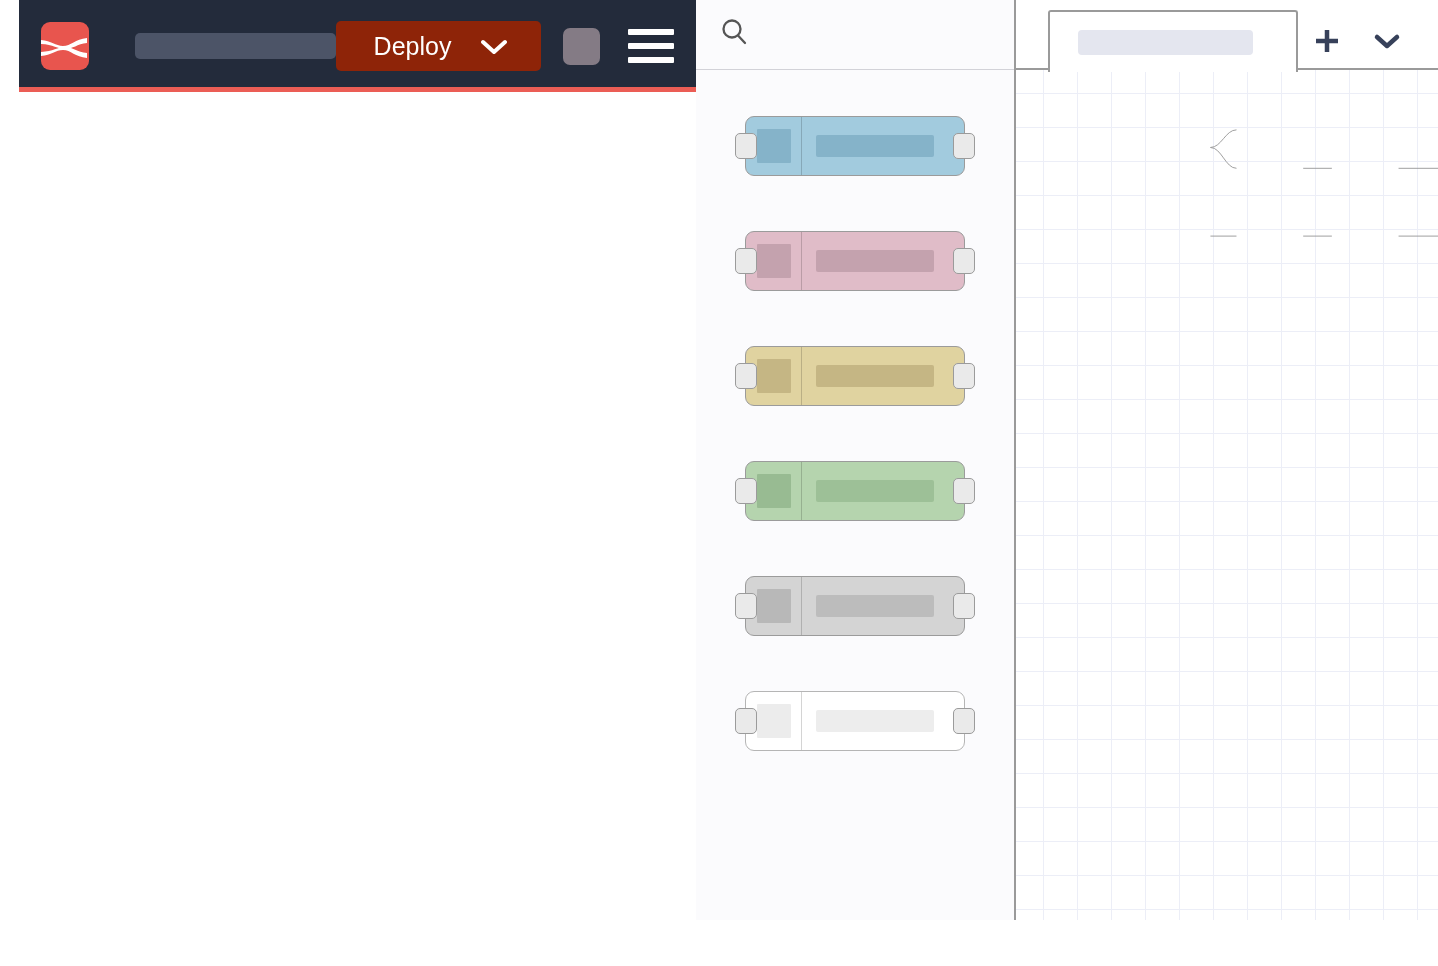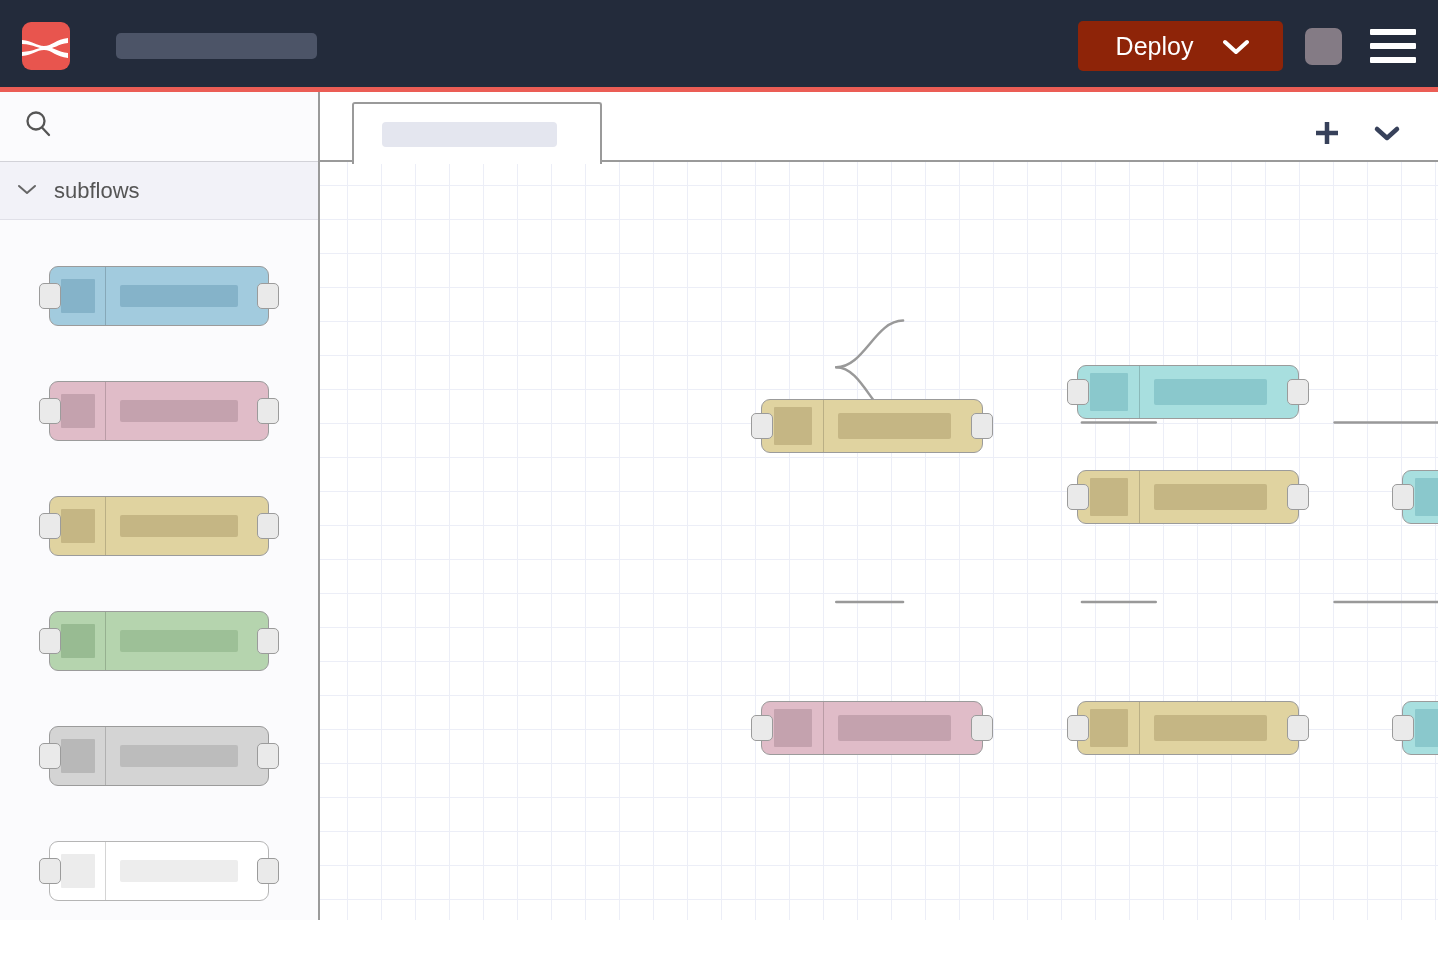--- a/index.html
+++ b/index.html
@@ -18,7 +18,8 @@
     width: 1438px;
     height: 920px;
     display: flex;
-    flex-direction: column;
+    flex-direction: row;
+    padding-left: 19px;
   }
 
   

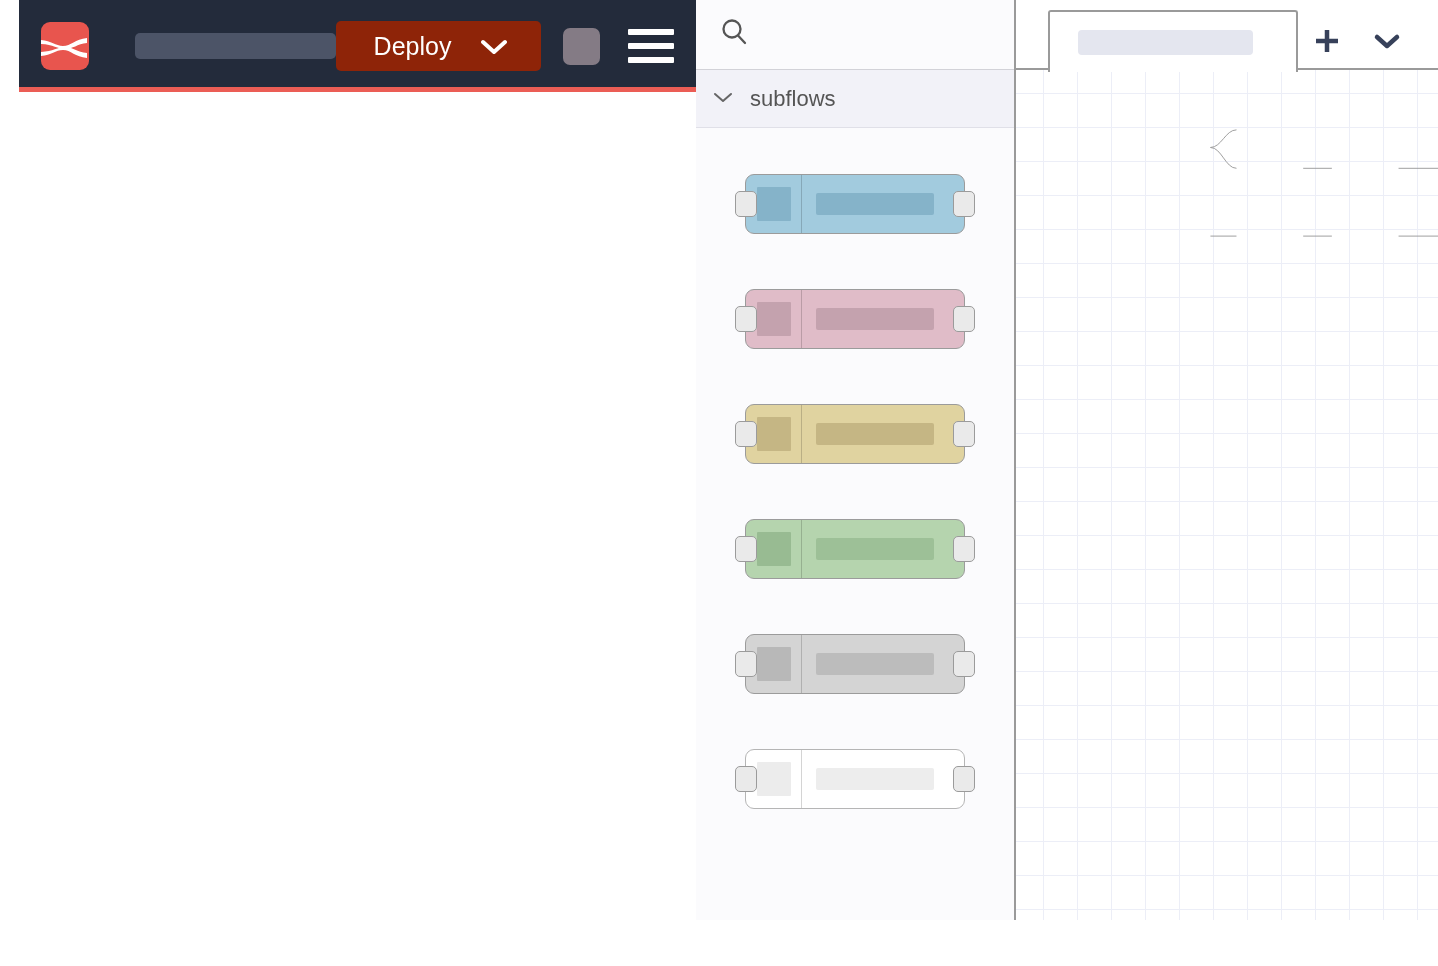--- a/index.html
+++ b/index.html
@@ -376,14 +376,6 @@
         </span>
       </div>
 
-      <div class="palette-category">
-        <span>
-          <svg width="22" height="14" viewBox="0 0 22 14" xmlns="http://www.w3.org/2000/svg">
-            <path d="M 3 4 L 11 11 L 19 4" stroke="#666666" stroke-width="2" fill="none" stroke-linecap="round" stroke-linejoin="round"></path>
-          </svg>
-        </span>
-        <span class="cat-label">subflows</span>
-      </div>
 
       <div class="palette-list" id="palette-list">
           <div class="palette-item">

